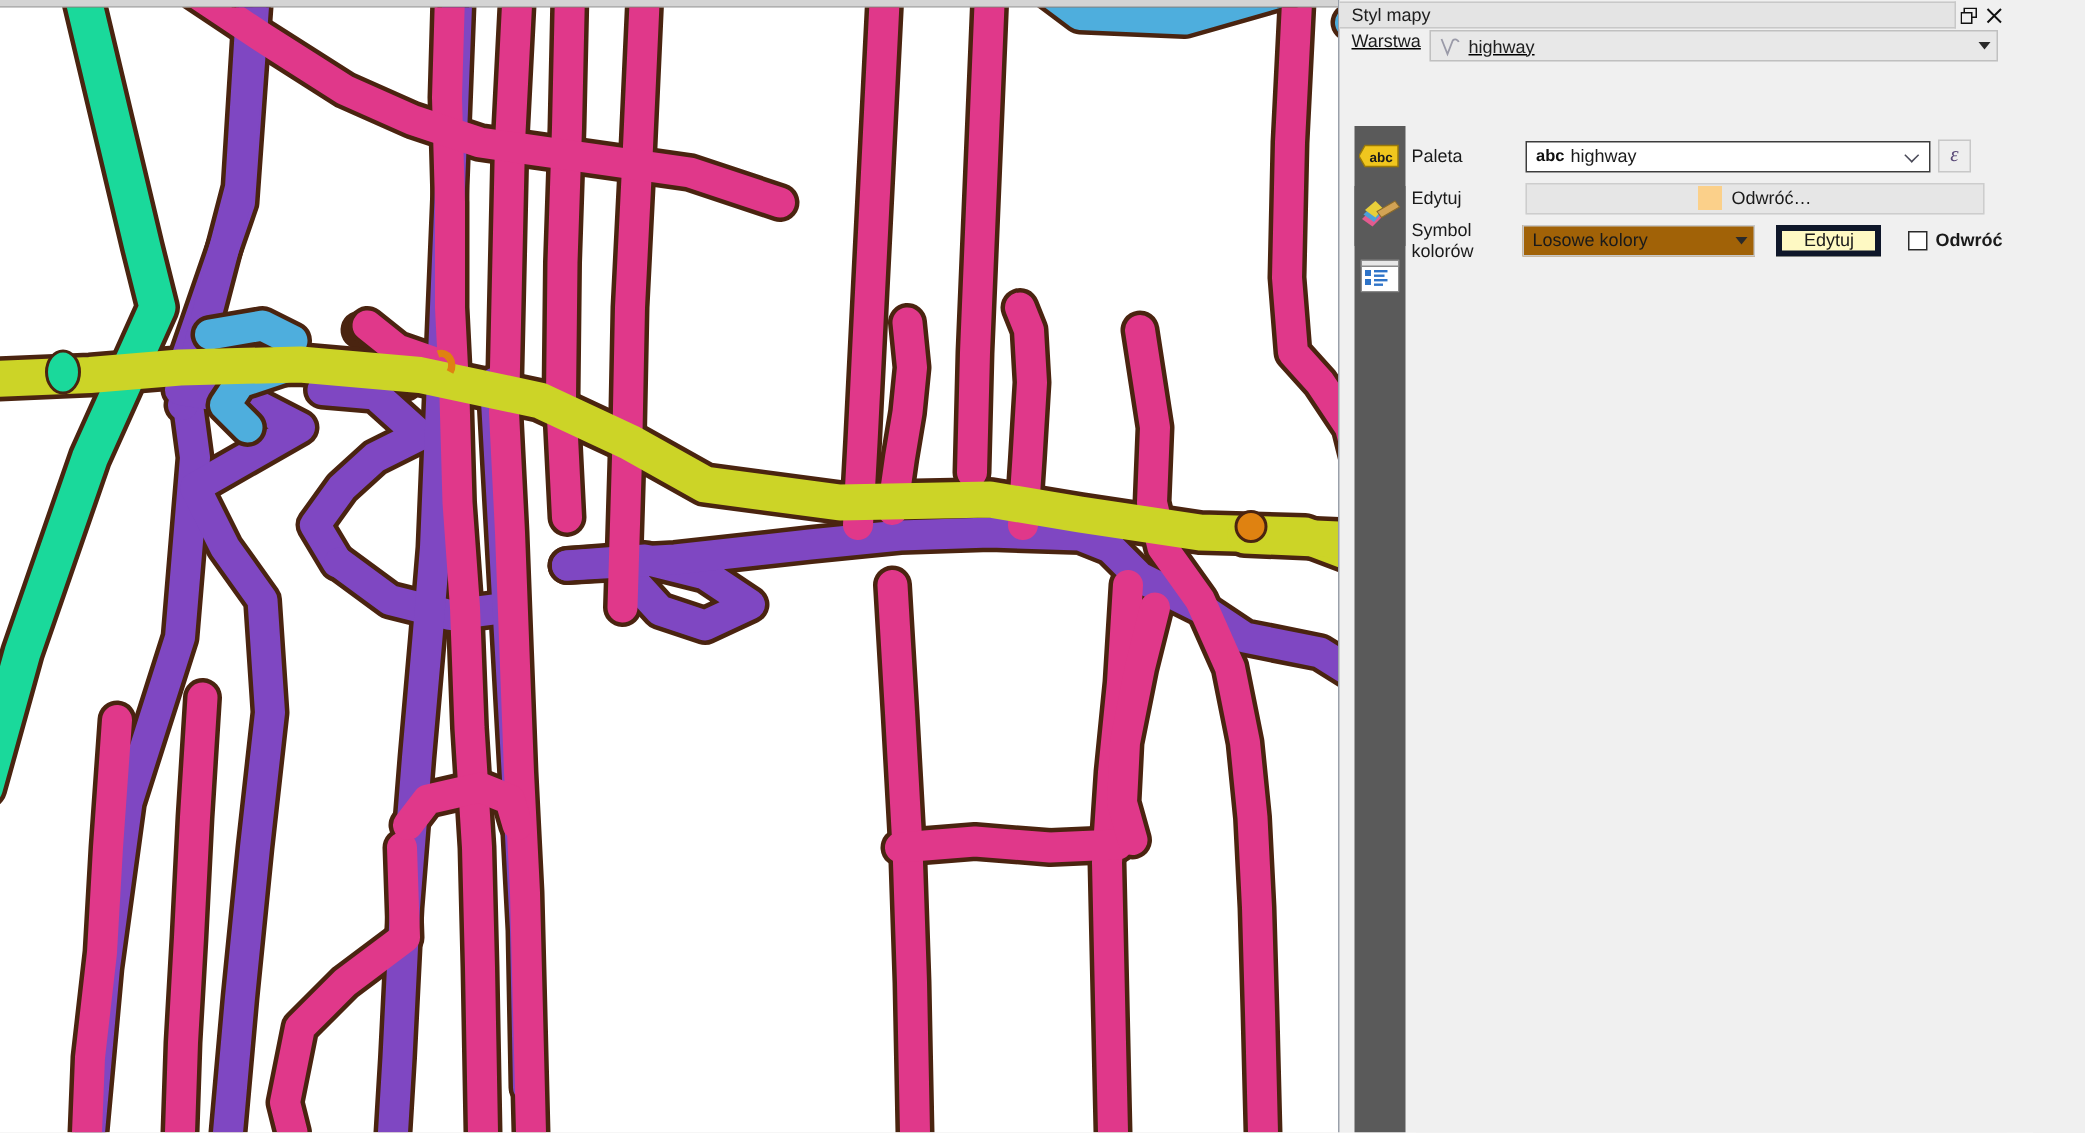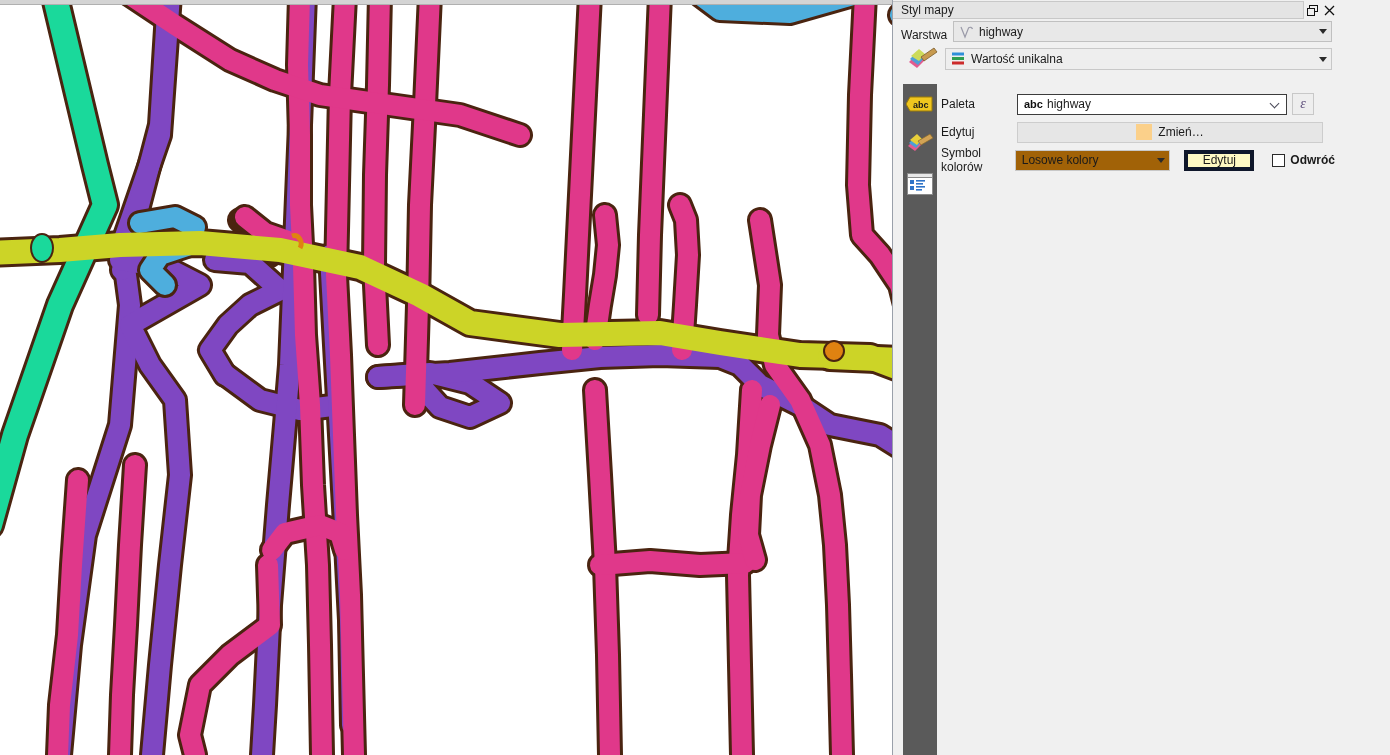--- a/index.html
+++ b/index.html
@@ -58,8 +58,8 @@
 
   
   #layer-row {
-    display:flex; align-items:flex-end;
-    height:22px; margin: 1px 6px 0 8px;
+    display:flex; align-items:flex-start;
+    height:22px; margin: 1px 6px 0 8px; text-decoration: underline;
   }
   #layer-label { width:52px; color:#1a1a1a; font-size:12px; }
   #layer-combo {

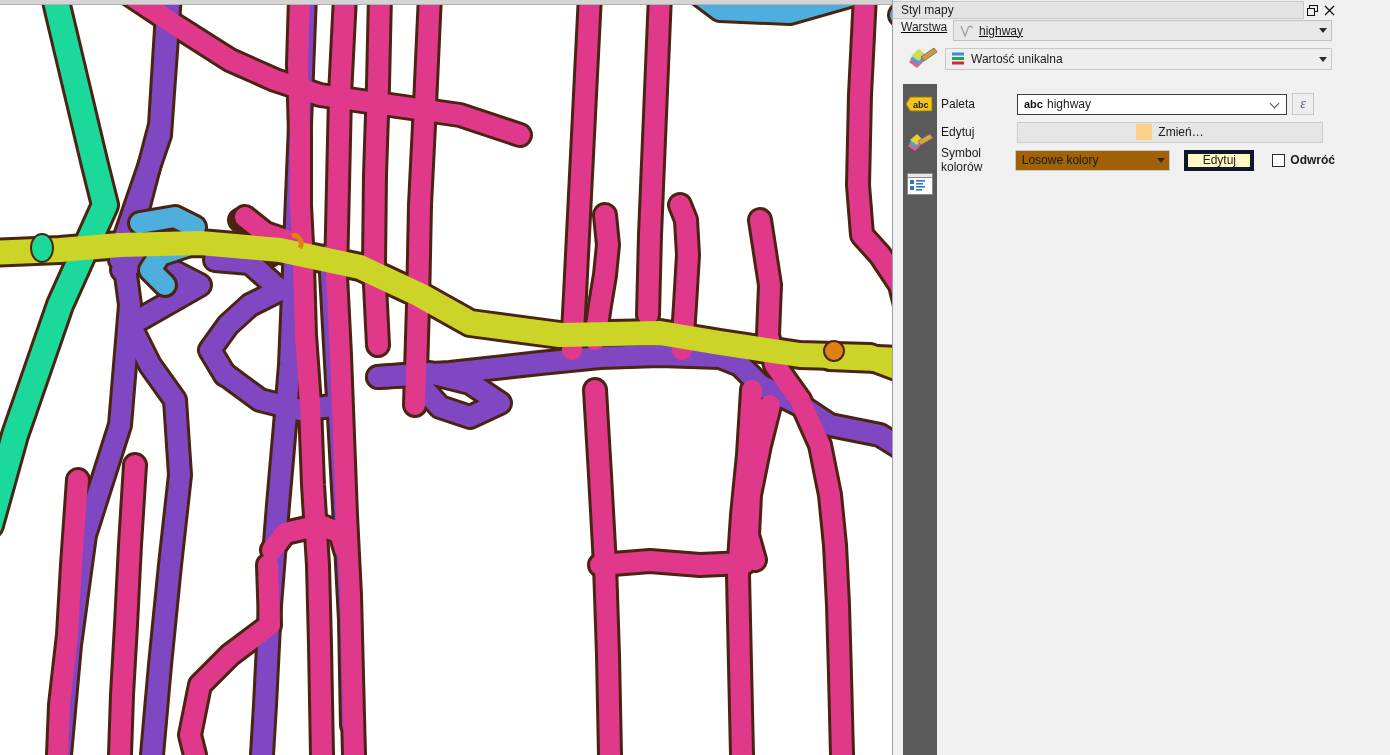--- a/index.html
+++ b/index.html
@@ -321,27 +321,6 @@
       </div>
     </div>
 
-    <div id="renderer-row">
-      <div id="brush-big">
-        <svg width="32" height="26" viewBox="0 0 32 26">
-          <path d="M2,16 L10,8 L18,14 L10,22 Z" fill="#e35b8f"></path>
-          <path d="M3,13 L11,5 L18,11 L11,19 Z" fill="#4e9fd8"></path>
-          <path d="M4,10 L12,3 L18,8 L12,15 Z" fill="#cddb5a"></path>
-          <path d="M14,11 L27,2 L30,6 L17,15 Z" fill="#c79a4f" stroke="#7a5a2a" stroke-width="0.8"></path>
-        </svg>
-      </div>
-      <div id="renderer-combo">
-        <span>
-          <svg width="14" height="14" viewBox="0 0 14 14">
-            <rect x="1" y="1.5" width="12" height="3" fill="#2f8fd8"></rect>
-            <rect x="1" y="6" width="12" height="3" fill="#2e9e4f"></rect>
-            <rect x="1" y="10.5" width="12" height="3" fill="#cc2b2b"></rect>
-          </svg>
-        </span>
-        <span class="txt">Wartość unikalna</span>
-        <span class="combo-arrow"></span>
-      </div>
-    </div>
 
     <div id="icon-sidebar">
       <div class="side-icon">

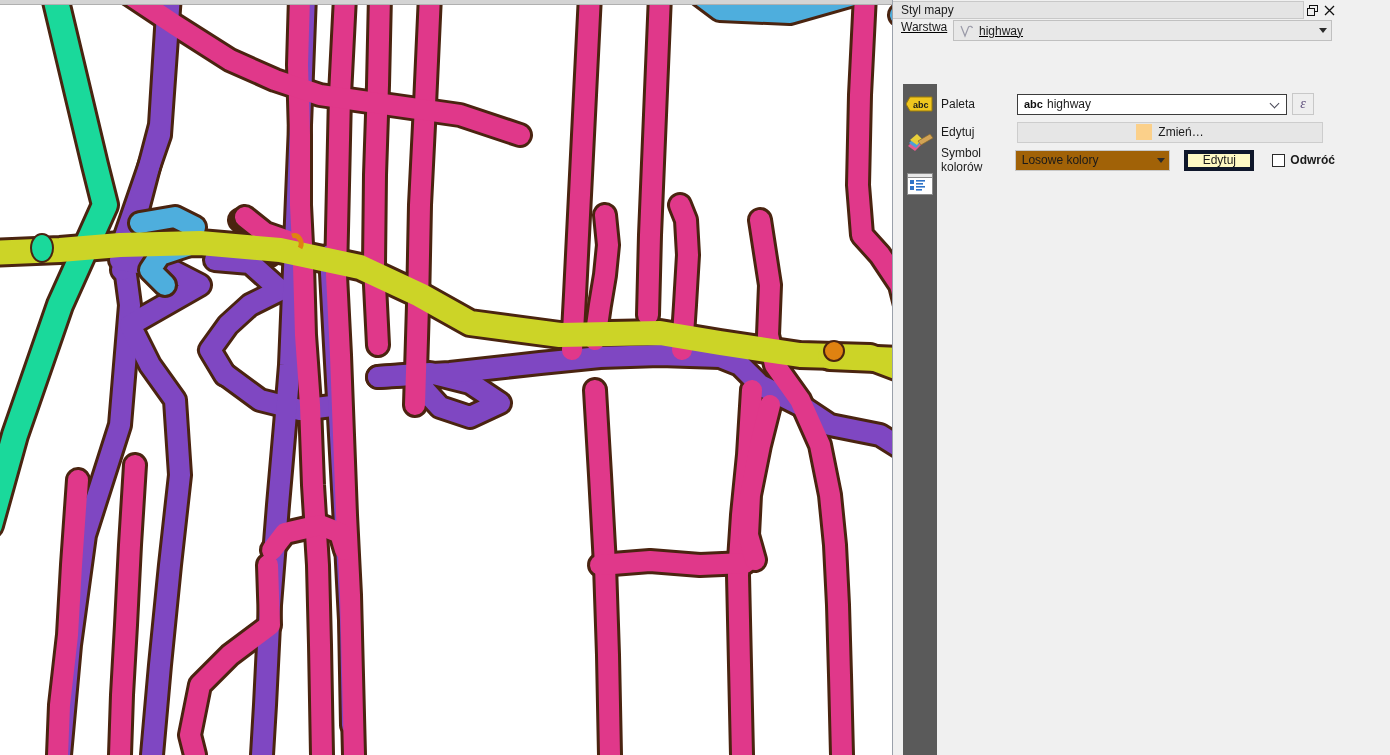--- a/index.html
+++ b/index.html
@@ -366,7 +366,7 @@
         <span class="form-label">Edytuj</span>
         <div id="symbol-button">
           <span id="symbol-swatch" style="background: rgb(251, 208, 138);"></span>
-          <span class="txt">Zmień…</span>
+          <span class="txt">Odwróć…</span>
         </div>
       </div>
 

